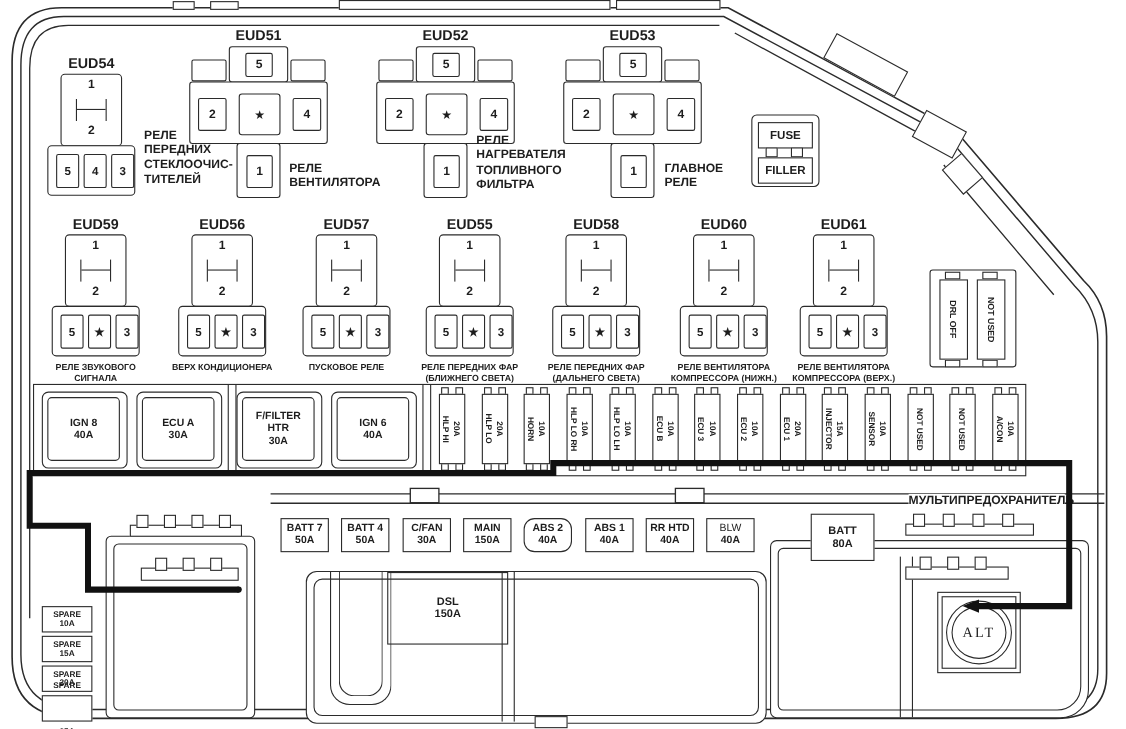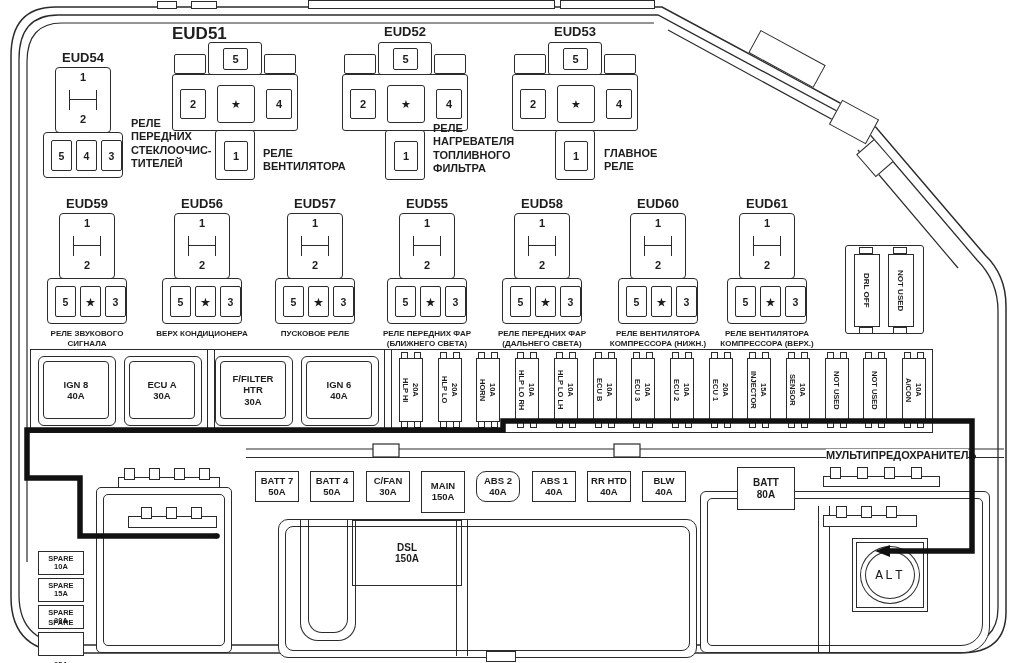--- a/index.html
+++ b/index.html
@@ -181,7 +181,7 @@
       </div>
       <div class="abs" style="left: 709px; top: 329px; width: 116px; font-size: 8px; font-weight: bold; text-align: center; white-space: pre-line; line-height: 1.22;">РЕЛЕ ВЕНТИЛЯТОРА
 КОМПРЕССОРА (ВЕРХ.)</div>
-      <div class="abs" style="left: 172px; top: 24px; width: 126px; font-size: 17px; font-weight: bold; ">EUD51</div>
+      <div class="abs" style="left: 172px; top: 24px; width: 126px; font-size: 13px; font-weight: bold; text-align: center;">EUD51</div>
       <div class="abs ln" style="left: 174px; top: 54px; width: 32px; height: 20px; border-radius: 2px;"></div>
       <div class="abs ln" style="left: 264px; top: 54px; width: 32px; height: 20px; border-radius: 2px;"></div>
       <div class="abs ln" style="left: 208px; top: 42px; width: 54px; height: 33px; border-radius: 3px;">

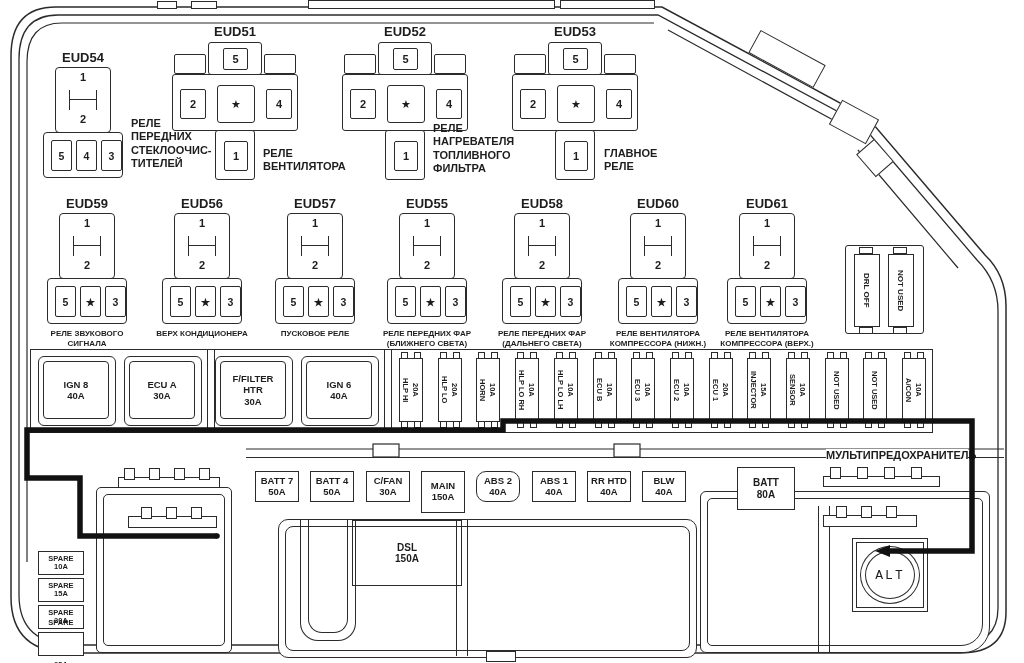--- a/index.html
+++ b/index.html
@@ -460,6 +460,12 @@
 
   <div id="static">
 
+    <div class="abs ln r5" style="left:683px;top:104px;width:62px;height:66px;">
+      <div class="abs ln" style="left:5px;top:6px;width:50px;height:24px;display:flex;align-items:center;justify-content:center;font-weight:bold;font-size:10.5px;">FUSE</div>
+      <div class="abs ln thin" style="left:12px;top:29px;width:11px;height:9px;"></div>
+      <div class="abs ln thin" style="left:35px;top:29px;width:11px;height:9px;"></div>
+      <div class="abs ln" style="left:5px;top:38px;width:50px;height:24px;display:flex;align-items:center;justify-content:center;font-weight:bold;font-size:10.5px;">FILLER</div>
+    </div>
 
     <div class="abs ln r3" style="left:845px;top:245px;width:79px;height:89px;">
       <div class="abs ln thin" style="left:13px;top:1px;width:14px;height:7px;"></div>

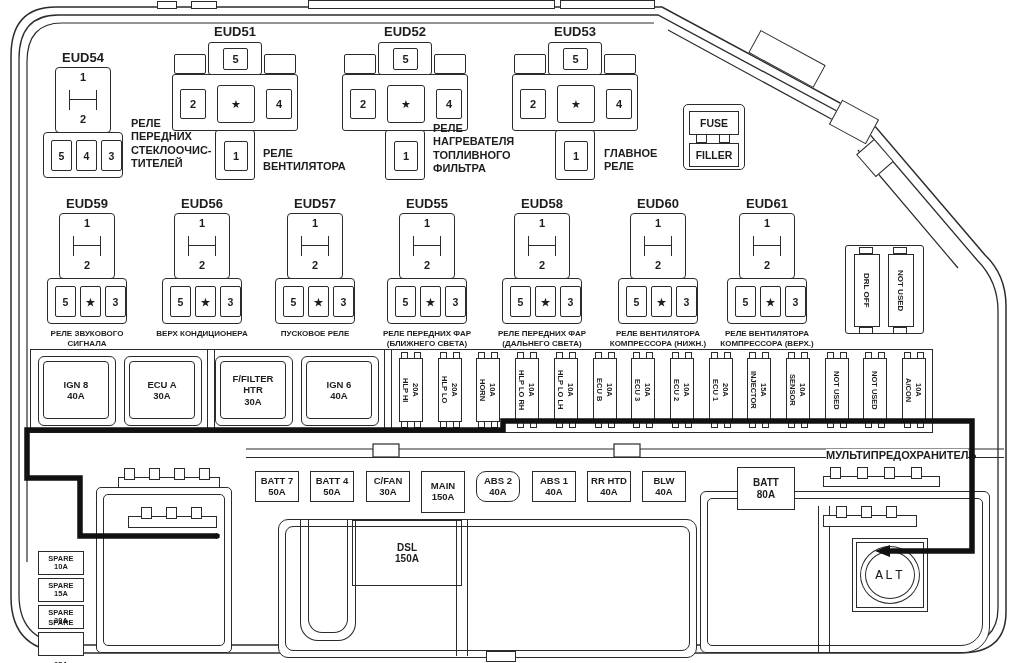--- a/index.html
+++ b/index.html
@@ -402,7 +402,7 @@
         <div class="" style="font-size: 9.5px; font-weight: bold;">C/FAN</div>
         <div class="" style="font-size: 9.5px; font-weight: bold;">30A</div>
       </div>
-      <div class="abs ln cellc" style="left: 421px; top: 471px; width: 44px; height: 42px;">
+      <div class="abs ln cellc" style="left: 421px; top: 471px; width: 44px; height: 31px;">
         <div class="" style="font-size: 9.5px; font-weight: bold;">MAIN</div>
         <div class="" style="font-size: 9.5px; font-weight: bold;">150A</div>
       </div>

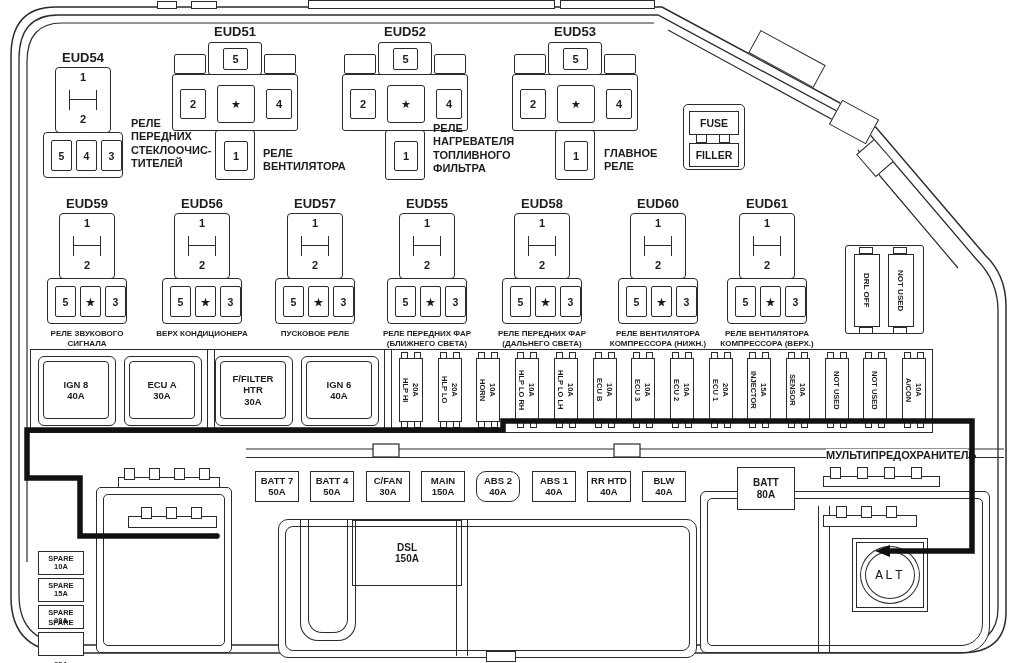--- a/index.html
+++ b/index.html
@@ -419,7 +419,7 @@
         <div class="" style="font-size: 9.5px; font-weight: bold;">40A</div>
       </div>
       <div class="abs ln cellc" style="left: 642px; top: 471px; width: 44px; height: 31px;">
-        <div class="" style="font-size: 9.5px; font-weight: bold;">BLW</div>
+        <div class="" style="font-size: 9.5px; font-weight: normal;">BLW</div>
         <div class="" style="font-size: 9.5px; font-weight: bold;">40A</div>
       </div>
       <div class="abs ln cellc" style="left: 38px; top: 551px; width: 46px; height: 24px;">

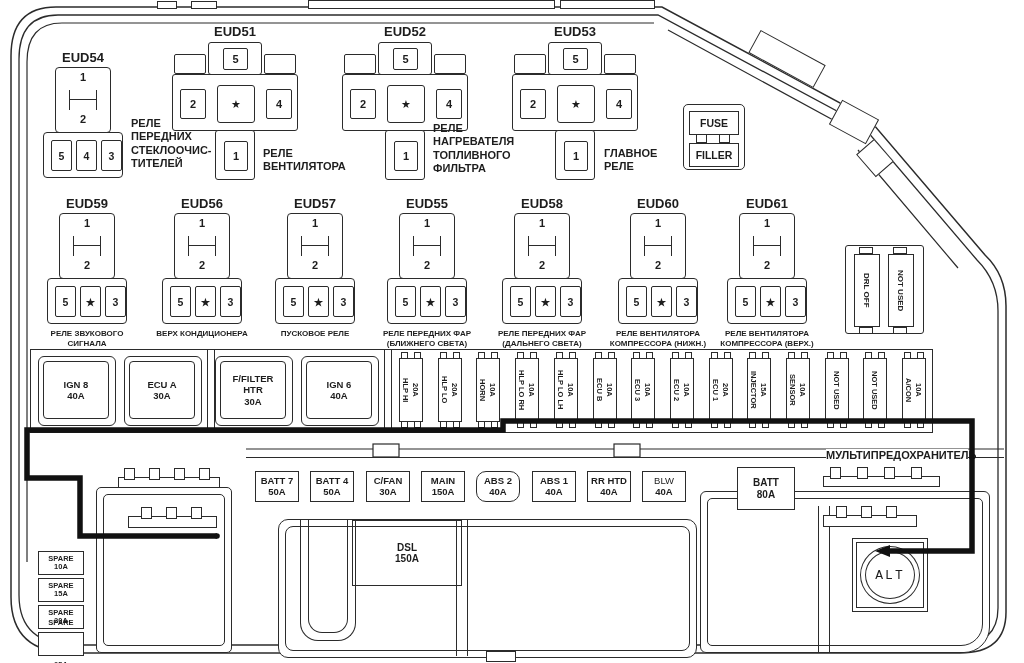--- a/index.html
+++ b/index.html
@@ -497,7 +497,7 @@
       <div class="abs ln thin" style="left:3px;top:3px;width:68px;height:66px;"></div>
       <div class="abs ln" style="left:7px;top:7px;width:60px;height:58px;border-radius:50%;"></div>
       <div class="abs ln thin" style="left:12px;top:12px;width:50px;height:48px;border-radius:50%;"></div>
-      <div class="abs" style="inset:0;display:flex;align-items:center;justify-content:center;font-family:Liberation Mono, monospace;font-size:13px;letter-spacing:2px;">ALT</div>
+      <div class="abs" style="inset:0;display:flex;align-items:center;justify-content:center;font-family:Liberation Serif, serif;font-size:13px;letter-spacing:2px;">ALT</div>
     </div>
   </div>
 

